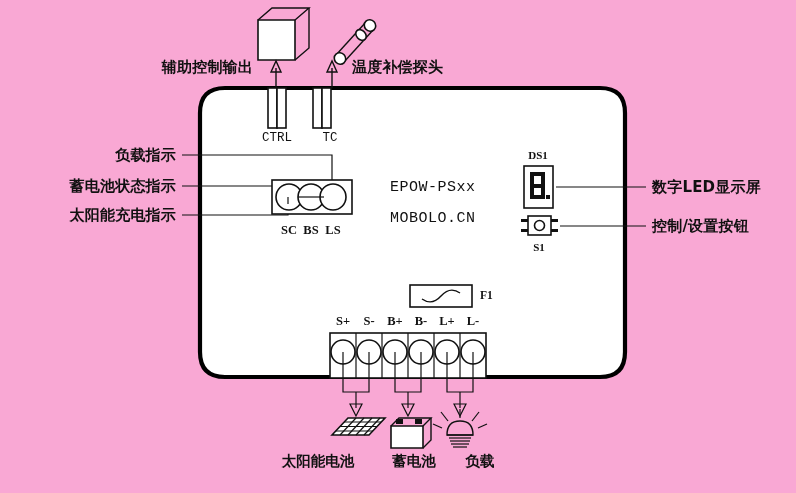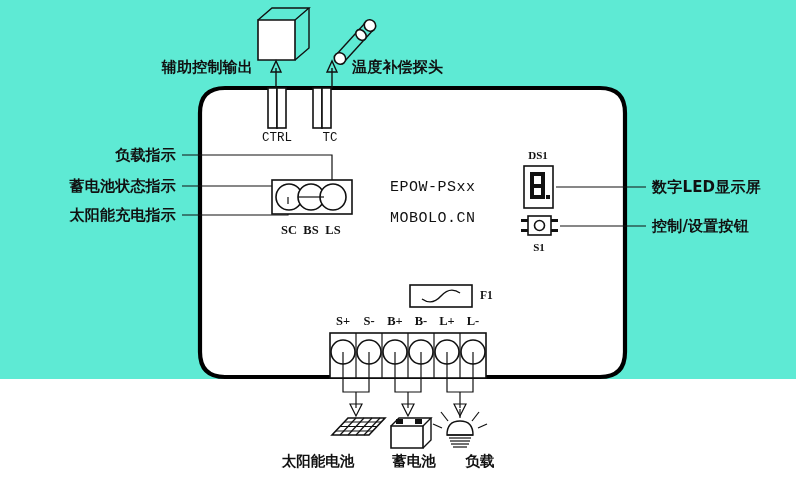--- a/index.html
+++ b/index.html
@@ -16,8 +16,8 @@
   #diagram-root {
     position: relative;
     width: 796px;
-    height: 379px;
-    background: #5eead4;
+    height: 493px;
+    background: #f9a8d4;
     text-align: center;
   }
   svg.diagram {

